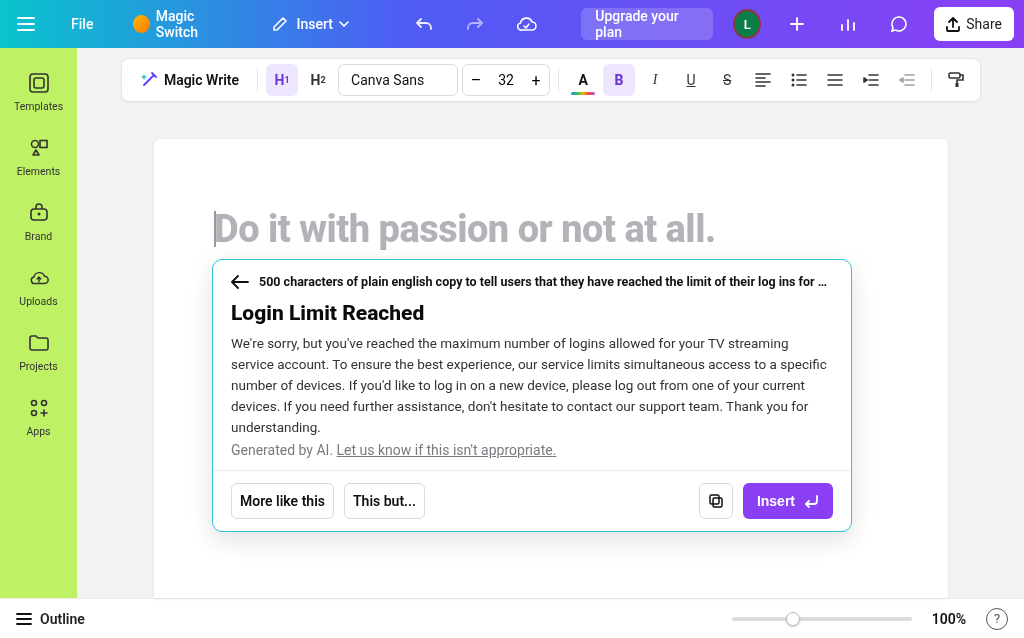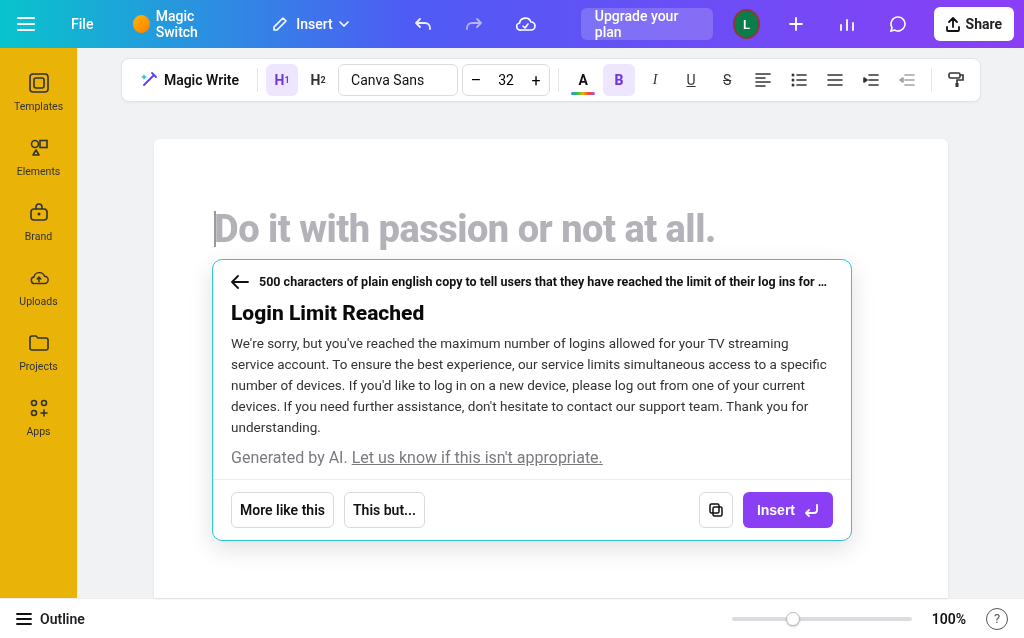--- a/index.html
+++ b/index.html
@@ -41,7 +41,7 @@
   .share-btn {
     background:#fff; color:#222; border-radius:6px;
     padding:0 12px; height:34px; display:flex;align-items:center;gap:6px;
-    font-weight:700; font-size:14px;
+    font-weight:400; font-size:14px;
   }
   
   .mainrow { flex:1; display:flex; min-height:0; }

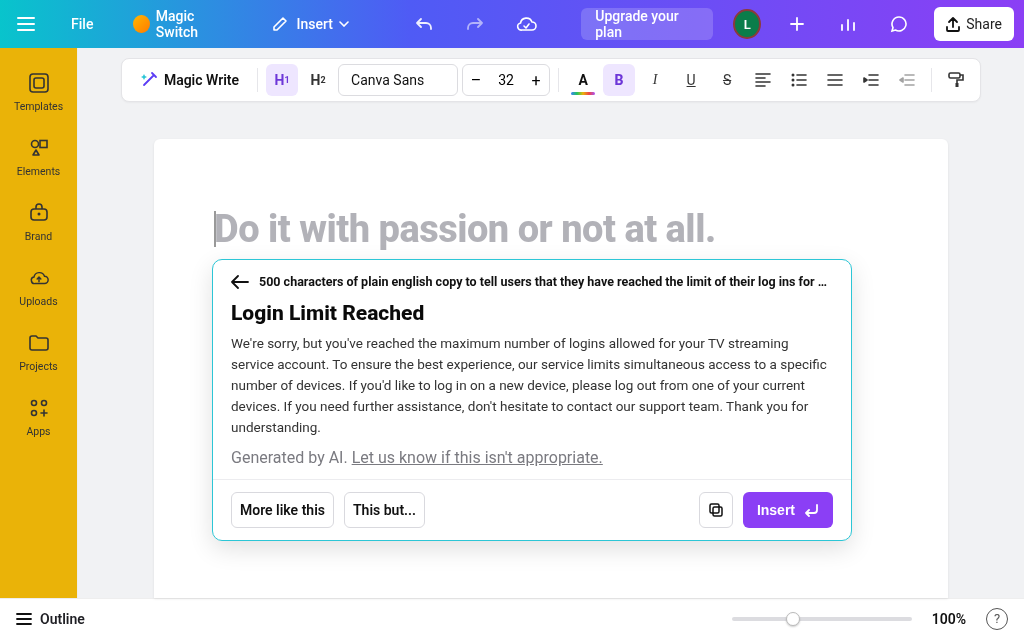--- a/index.html
+++ b/index.html
@@ -47,7 +47,7 @@
   .mainrow { flex:1; display:flex; min-height:0; }
   
   .sidebar {
-    width:78px; background:#eab308; border-right:1px solid #eee;
+    width:78px; background:#bef264; border-right:1px solid #eee;
     display:flex;flex-direction:column;align-items:flex-end;
     padding-top:14px; gap:0;
   }

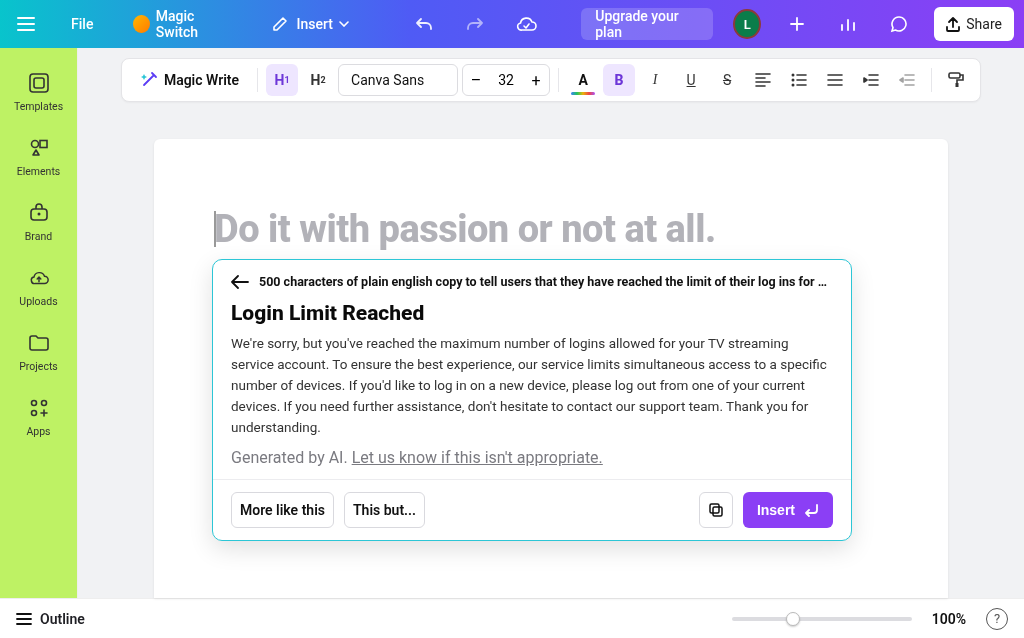--- a/index.html
+++ b/index.html
@@ -120,7 +120,7 @@
   .ai-body { padding:4px 18px 12px; }
   .ai-title { font-size:21px;font-weight:800;color:#0a0a0a;margin-bottom:8px;}
   .ai-text { font-size:13.5px;color:#333;line-height:1.55;}
-  .ai-disclaimer { font-size:16px;color:#7a7a80;margin-top:10px;}
+  .ai-disclaimer { font-size:14px;color:#7a7a80;margin-top:4px;}
   .ai-disclaimer .link{text-decoration:underline;cursor:pointer;}
   .ai-actions {
     border-top:1px solid #ececef; padding:12px 18px;

